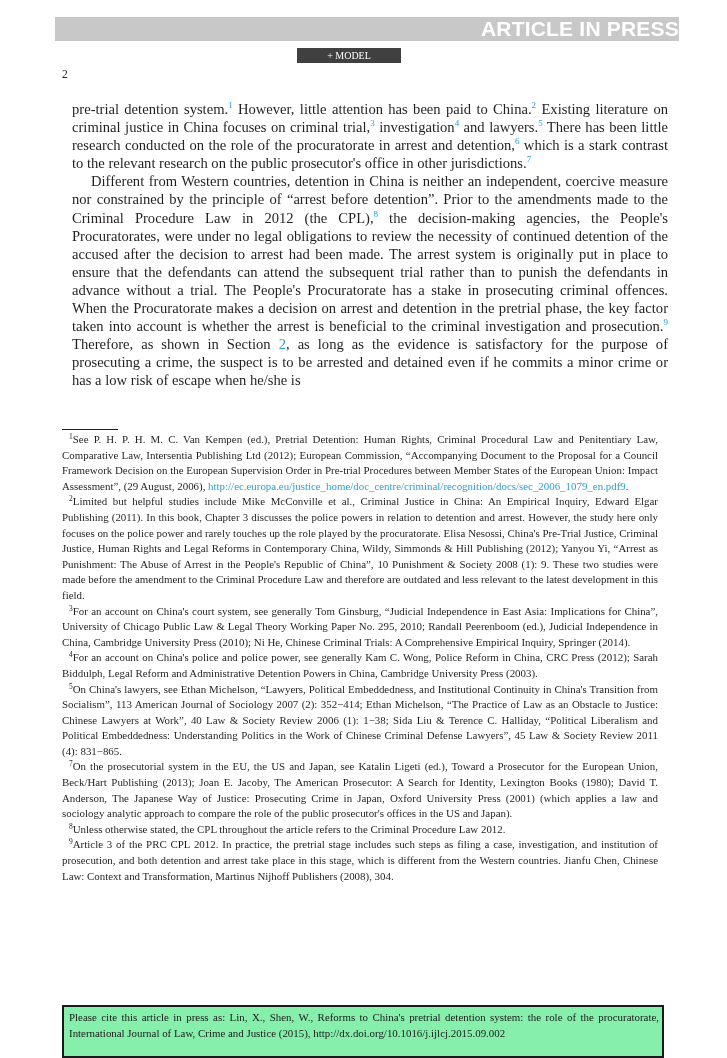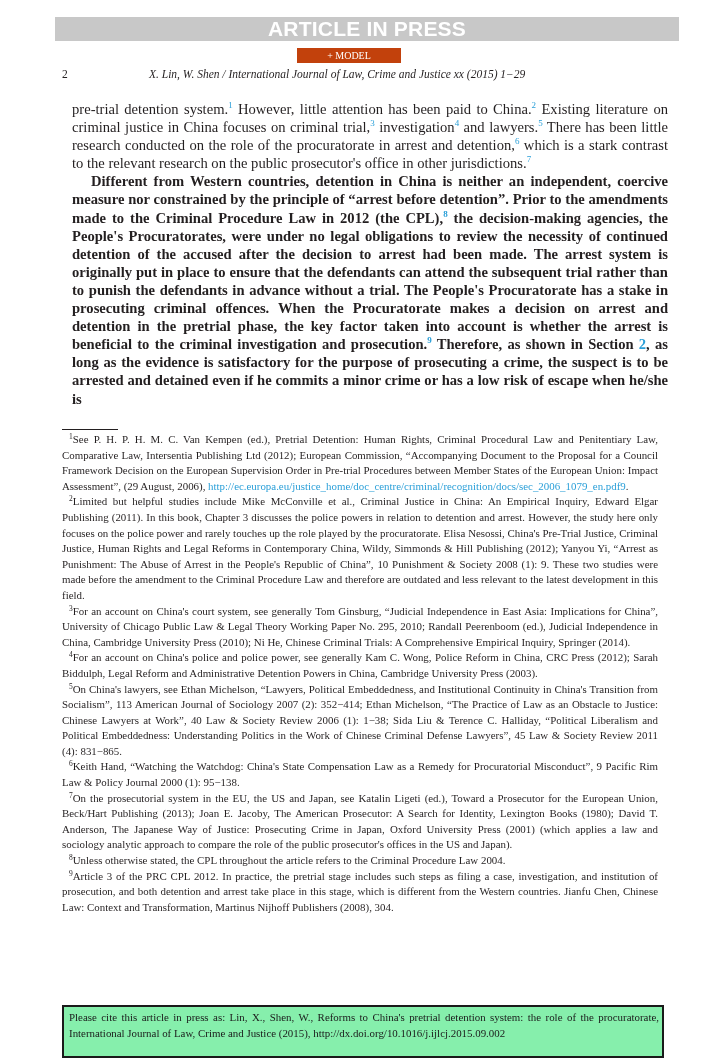--- a/index.html
+++ b/index.html
@@ -6,7 +6,7 @@
   body { width: 727px; height: 1058px; position: relative; overflow: hidden;
          font-family: "Liberation Serif", "DejaVu Serif", serif; color: #231f20; }
   .aip-bar { position: absolute; left: 55px; top: 17px; width: 624px; height: 24px;
-             background: #c8c8c8; color: #ffffff; text-align: center;
+             background: #c8c8c8; color: #ffffff; text-align: right;
              font-family: "Liberation Sans", "DejaVu Sans", sans-serif; font-weight: bold;
              font-size: 21px; line-height: 24px; letter-spacing: 0.2px; }
   .model-bar { position: absolute; left: 297px; top: 48px; width: 104px; height: 15px;

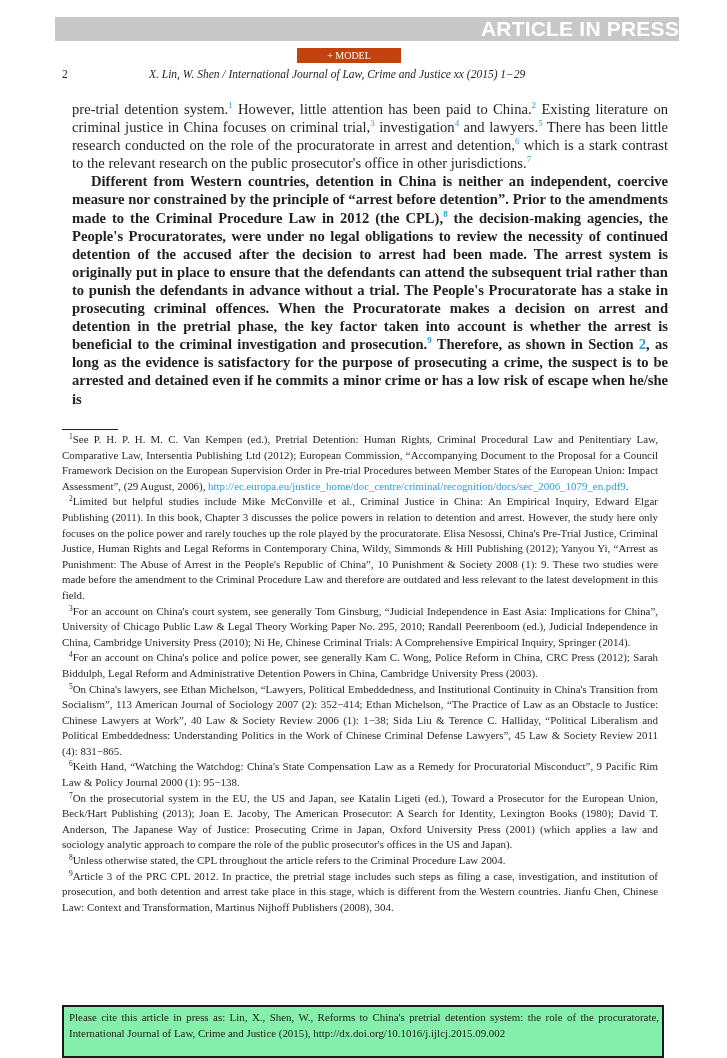--- a/index.html
+++ b/index.html
@@ -10,7 +10,7 @@
              font-family: "Liberation Sans", "DejaVu Sans", sans-serif; font-weight: bold;
              font-size: 21px; line-height: 24px; letter-spacing: 0.2px; }
   .model-bar { position: absolute; left: 297px; top: 48px; width: 104px; height: 15px;
-               background: #c2410c; color: #ffffff; text-align: center;
+               background: #404040; color: #ffffff; text-align: center;
                font-size: 10px; line-height: 15px; }
   .running-head { position: absolute; left: 62px; top: 66px; width: 596px; height: 16px;
                   font-size: 11.5px; line-height: 16px; }

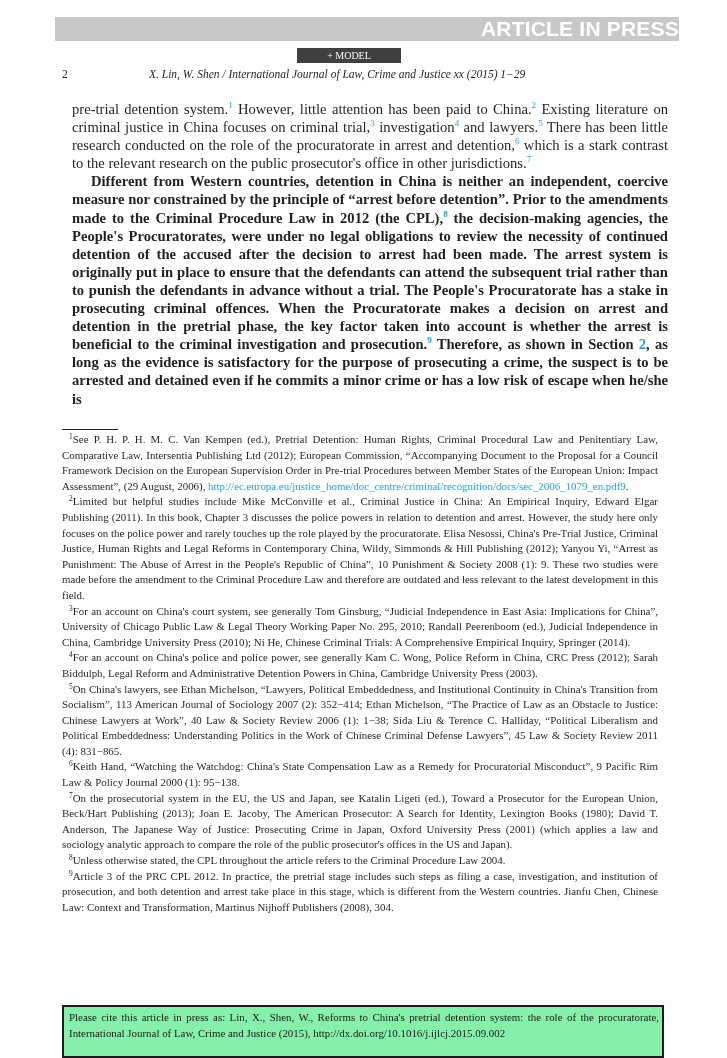--- a/index.html
+++ b/index.html
@@ -41,7 +41,6 @@
 
 <div class="running-head">
   <span class="page-no">2</span>
-  <span class="journal">X. Lin, W. Shen / International Journal of Law, Crime and Justice xx (2015) 1−29</span>
 </div>
 
 <div class="body-text">

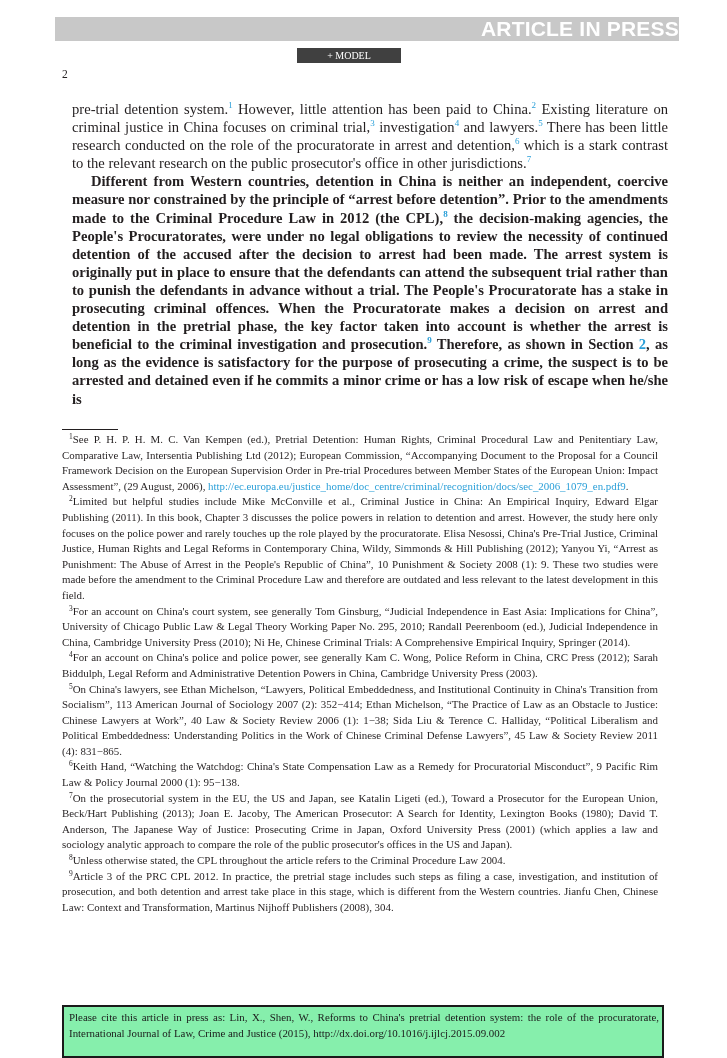--- a/index.html
+++ b/index.html
@@ -19,7 +19,7 @@
   .body-text { position: absolute; left: 72px; top: 100px; width: 596px;
                font-size: 14.6px; line-height: 18.1px; text-align: justify; }
   .body-text p { margin: 0; }
-  .body-text p.indent { text-indent: 19px; font-weight: bold; }
+  .body-text p.indent { text-indent: 19px; }
   sup.fn { color: #2a9fd8; font-size: 9px; vertical-align: 6px; line-height: 0; }
   a.ref { color: #2a9fd8; text-decoration: none; }
   .fn-rule { position: absolute; left: 62px; top: 429px; width: 56px; height: 0;

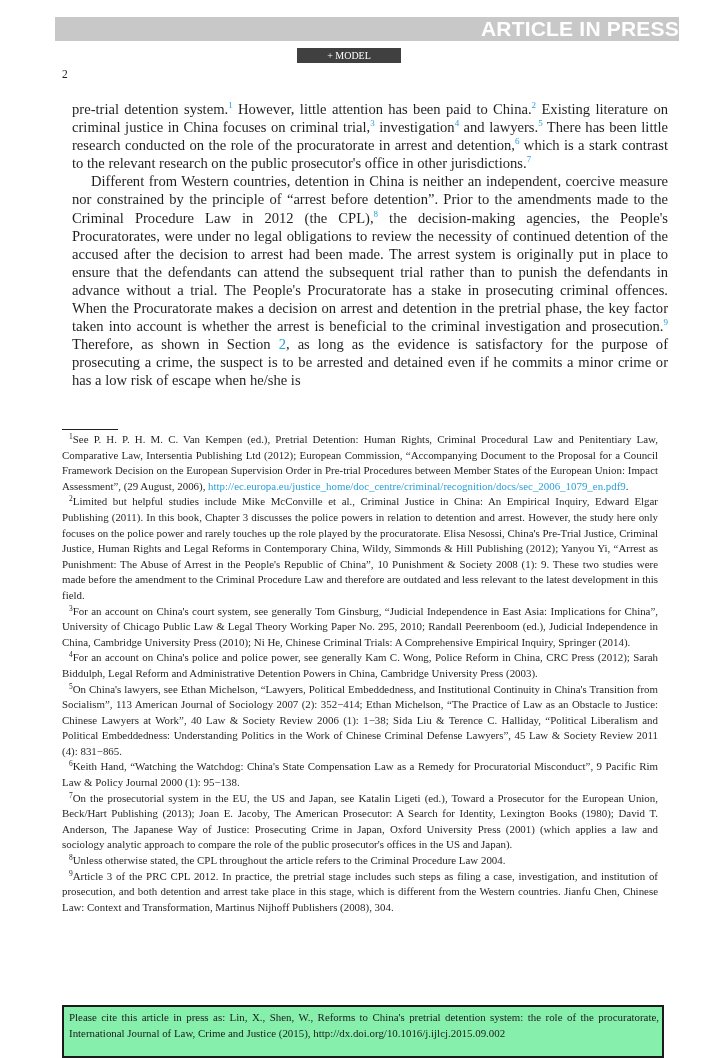--- a/index.html
+++ b/index.html
@@ -56,7 +56,6 @@
   <p><sup>3</sup><span>For an account on China's court system, see generally Tom Ginsburg, “Judicial Independence in East Asia: Impli­cations for China”, University of Chicago Public Law &amp; Legal Theory Working Paper No. 295, 2010; Randall Peer­enboom (ed.), Judicial Independence in China, Cambridge University Press (2010); Ni He, Chinese Criminal Trials: A Comprehensive Empirical Inquiry, Springer (2014).</span></p>
   <p><sup>4</sup><span>For an account on China's police and police power, see generally Kam C. Wong, Police Reform in China, CRC Press (2012); Sarah Biddulph, Legal Reform and Administrative Detention Powers in China, Cambridge University Press (2003).</span></p>
   <p><sup>5</sup><span>On China's lawyers, see Ethan Michelson, “Lawyers, Political Embeddedness, and Institutional Continuity in China's Transition from Socialism”, 113 American Journal of Sociology 2007 (2): 352−414; Ethan Michelson, “The Practice of Law as an Obstacle to Justice: Chinese Lawyers at Work”, 40 Law &amp; Society Review 2006 (1): 1−38; Sida Liu &amp; Terence C. Halliday, “Political Liberalism and Political Embeddedness: Understanding Politics in the Work of Chinese Criminal Defense Lawyers”, 45 Law &amp; Society Review 2011 (4): 831−865.</span></p>
-  <p><sup>6</sup><span>Keith Hand, “Watching the Watchdog: China's State Compensation Law as a Remedy for Procuratorial Misconduct”, 9 Pacific Rim Law &amp; Policy Journal 2000 (1): 95−138.</span></p>
   <p><sup>7</sup><span>On the prosecutorial system in the EU, the US and Japan, see Katalin Ligeti (ed.), Toward a Prosecutor for the European Union, Beck/Hart Publishing (2013); Joan E. Jacoby, The American Prosecutor: A Search for Identity, Lexington Books (1980); David T. Anderson, The Japanese Way of Justice: Prosecuting Crime in Japan, Oxford University Press (2001) (which applies a law and sociology analytic approach to compare the role of the public prosecutor's offices in the US and Japan).</span></p>
   <p><sup>8</sup><span>Unless otherwise stated, the CPL throughout the article refers to the Criminal Procedure Law 2004.</span></p>
   <p><sup>9</sup><span>Article 3 of the PRC CPL 2012. In practice, the pretrial stage includes such steps as filing a case, investigation, and institution of prosecution, and both detention and arrest take place in this stage, which is different from the Western countries. Jianfu Chen, Chinese Law: Context and Transformation, Martinus Nijhoff Publishers (2008), 304.</span></p>

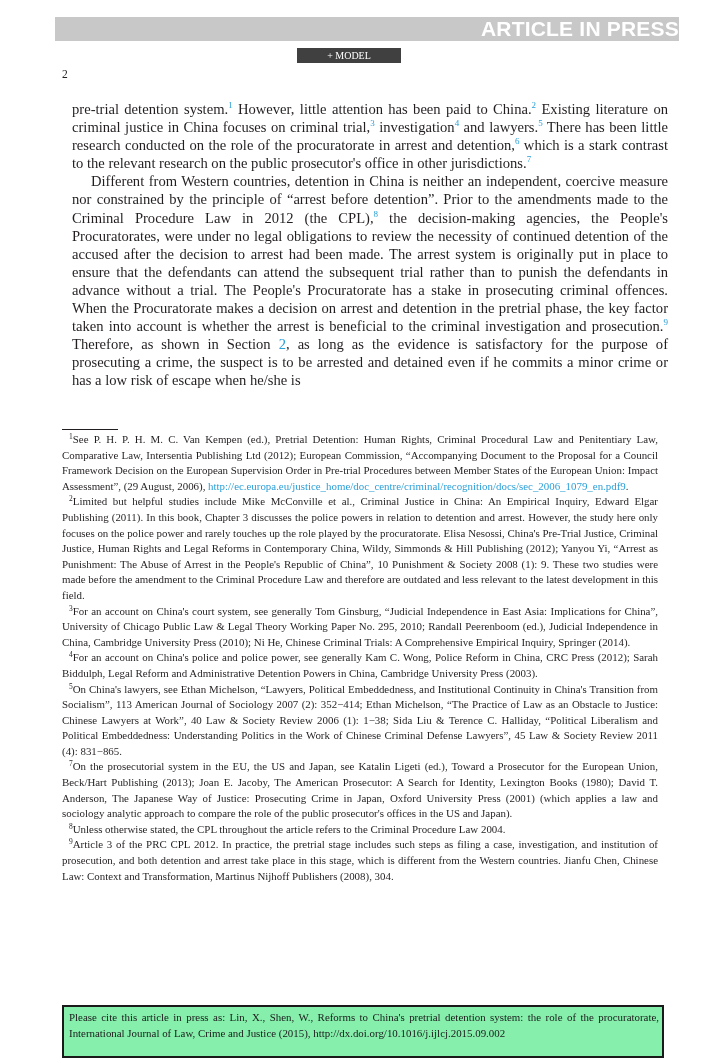--- a/index.html
+++ b/index.html
@@ -57,7 +57,7 @@
   <p><sup>4</sup><span>For an account on China's police and police power, see generally Kam C. Wong, Police Reform in China, CRC Press (2012); Sarah Biddulph, Legal Reform and Administrative Detention Powers in China, Cambridge University Press (2003).</span></p>
   <p><sup>5</sup><span>On China's lawyers, see Ethan Michelson, “Lawyers, Political Embeddedness, and Institutional Continuity in China's Transition from Socialism”, 113 American Journal of Sociology 2007 (2): 352−414; Ethan Michelson, “The Practice of Law as an Obstacle to Justice: Chinese Lawyers at Work”, 40 Law &amp; Society Review 2006 (1): 1−38; Sida Liu &amp; Terence C. Halliday, “Political Liberalism and Political Embeddedness: Understanding Politics in the Work of Chinese Criminal Defense Lawyers”, 45 Law &amp; Society Review 2011 (4): 831−865.</span></p>
   <p><sup>7</sup><span>On the prosecutorial system in the EU, the US and Japan, see Katalin Ligeti (ed.), Toward a Prosecutor for the European Union, Beck/Hart Publishing (2013); Joan E. Jacoby, The American Prosecutor: A Search for Identity, Lexington Books (1980); David T. Anderson, The Japanese Way of Justice: Prosecuting Crime in Japan, Oxford University Press (2001) (which applies a law and sociology analytic approach to compare the role of the public prosecutor's offices in the US and Japan).</span></p>
-  <p><sup>8</sup><span>Unless otherwise stated, the CPL throughout the article refers to the Criminal Procedure Law 2004.</span></p>
+  <p><sup>8</sup><span>Unless otherwise stated, the CPL throughout the article refers to the Criminal Procedure Law 2012.</span></p>
   <p><sup>9</sup><span>Article 3 of the PRC CPL 2012. In practice, the pretrial stage includes such steps as filing a case, investigation, and institution of prosecution, and both detention and arrest take place in this stage, which is different from the Western countries. Jianfu Chen, Chinese Law: Context and Transformation, Martinus Nijhoff Publishers (2008), 304.</span></p>
 </div>
 

